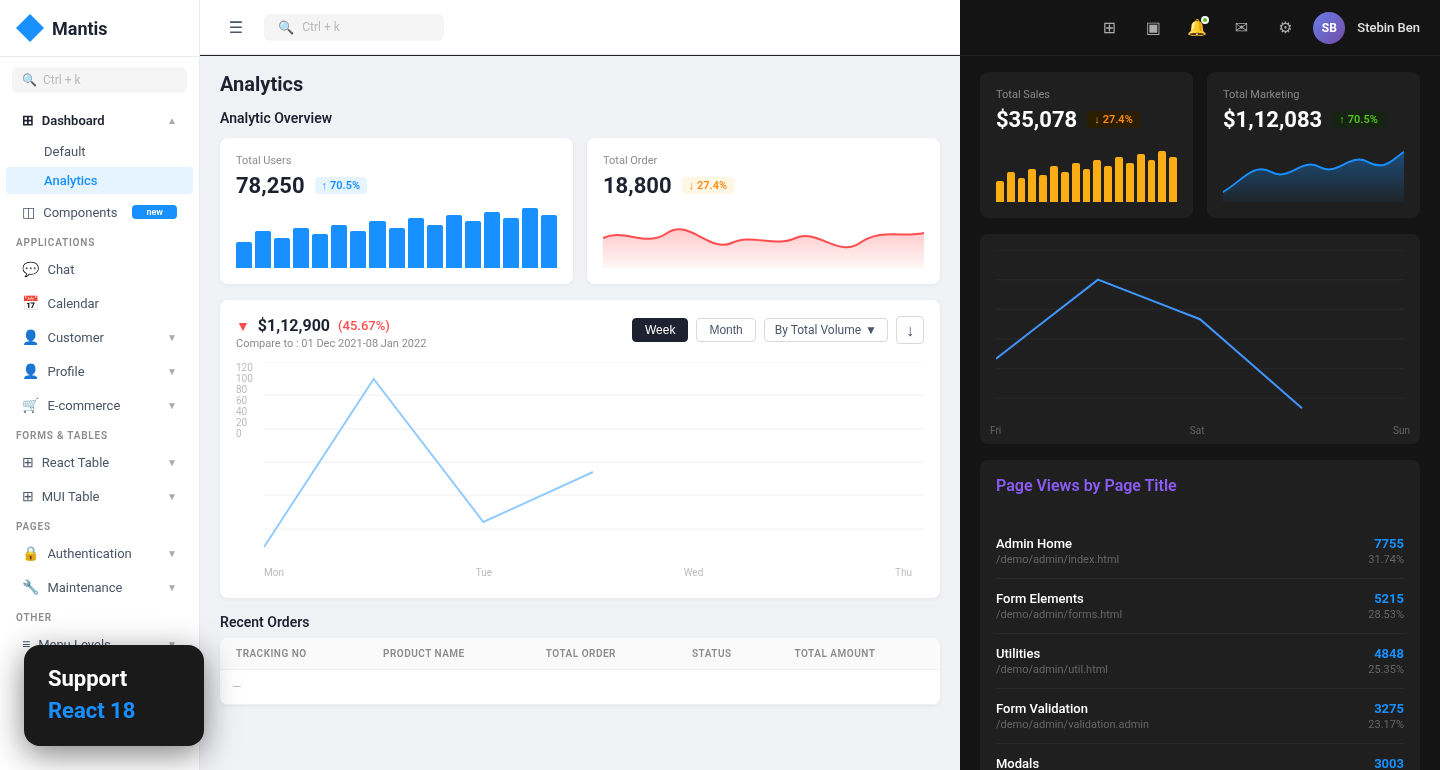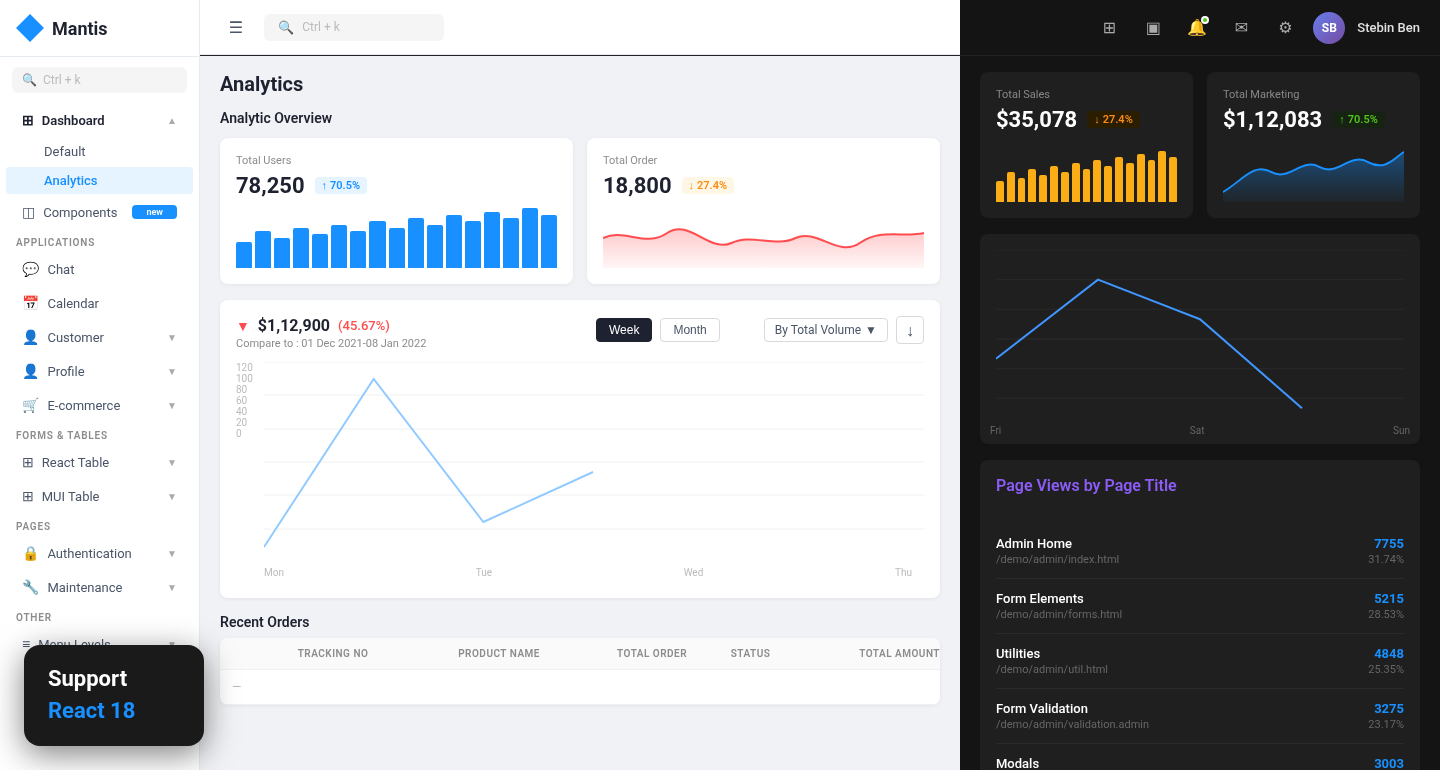--- a/index.html
+++ b/index.html
@@ -252,7 +252,6 @@
       font-size: 12px;
       color: #4a5568;
       cursor: pointer;
-      margin-left: 36px;
     }
     .dl-btn {
       width: 28px; height: 28px;

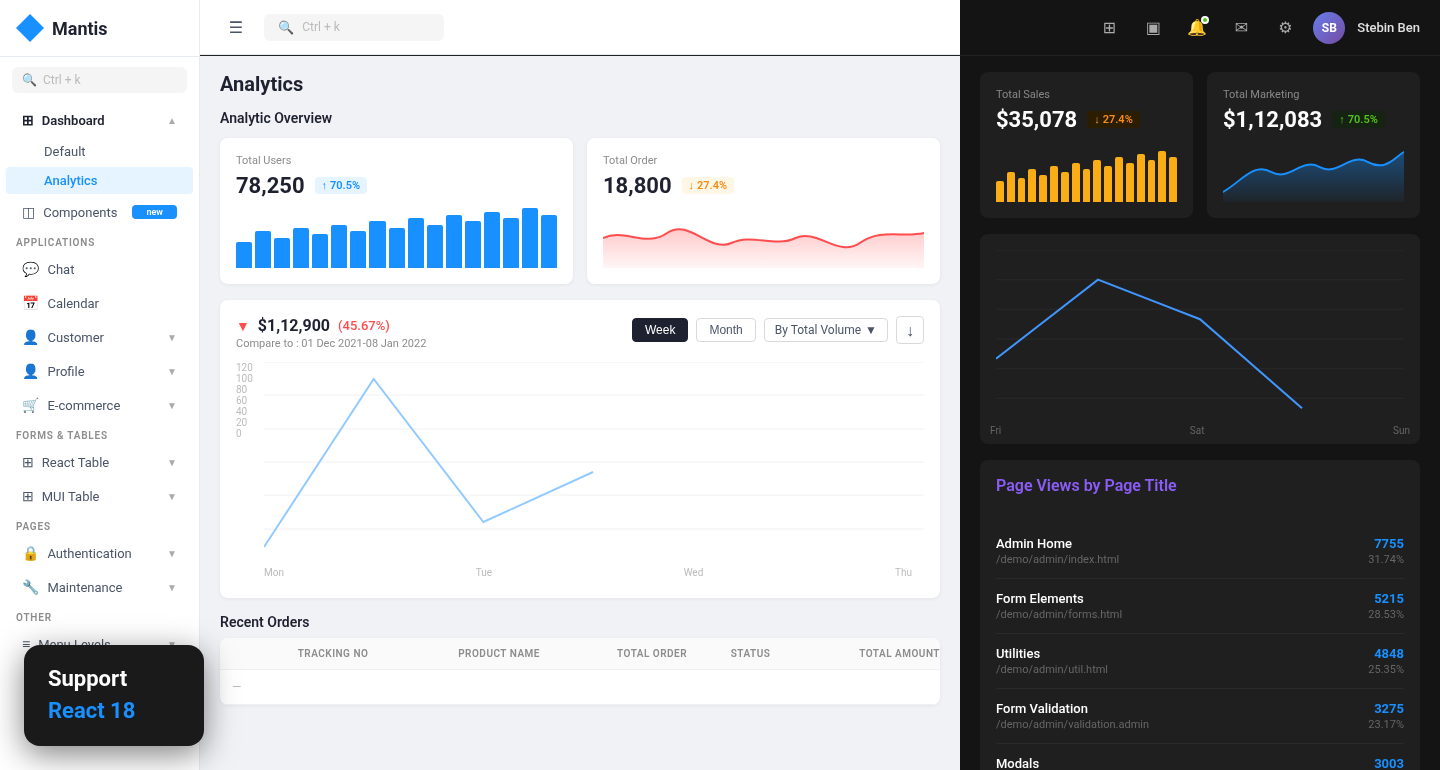--- a/index.html
+++ b/index.html
@@ -298,8 +298,8 @@
       font-size: 12px;
     }
     .orders-table th {
-      padding: 10px 0;
-      text-align: right;
+      padding: 10px 16px;
+      text-align: left;
       font-size: 10px;
       font-weight: 600;
       color: #8c8c8c;

